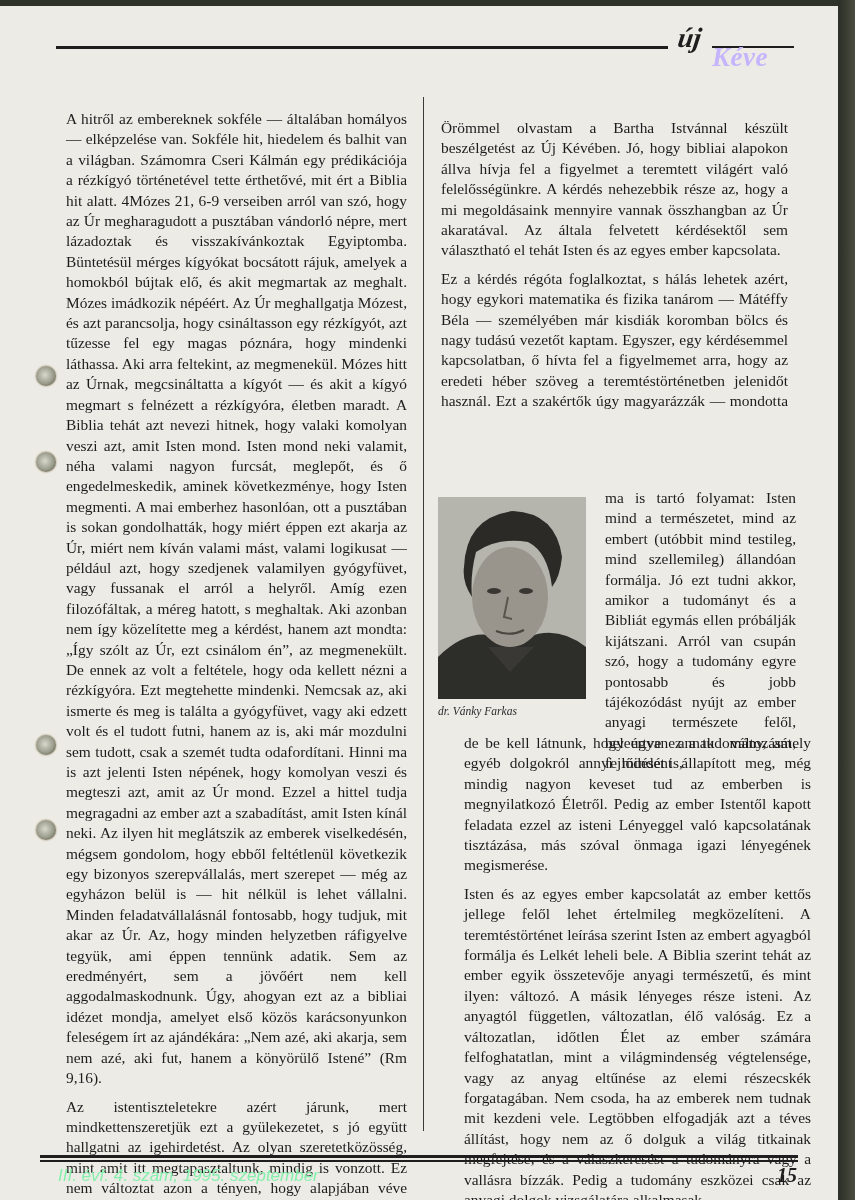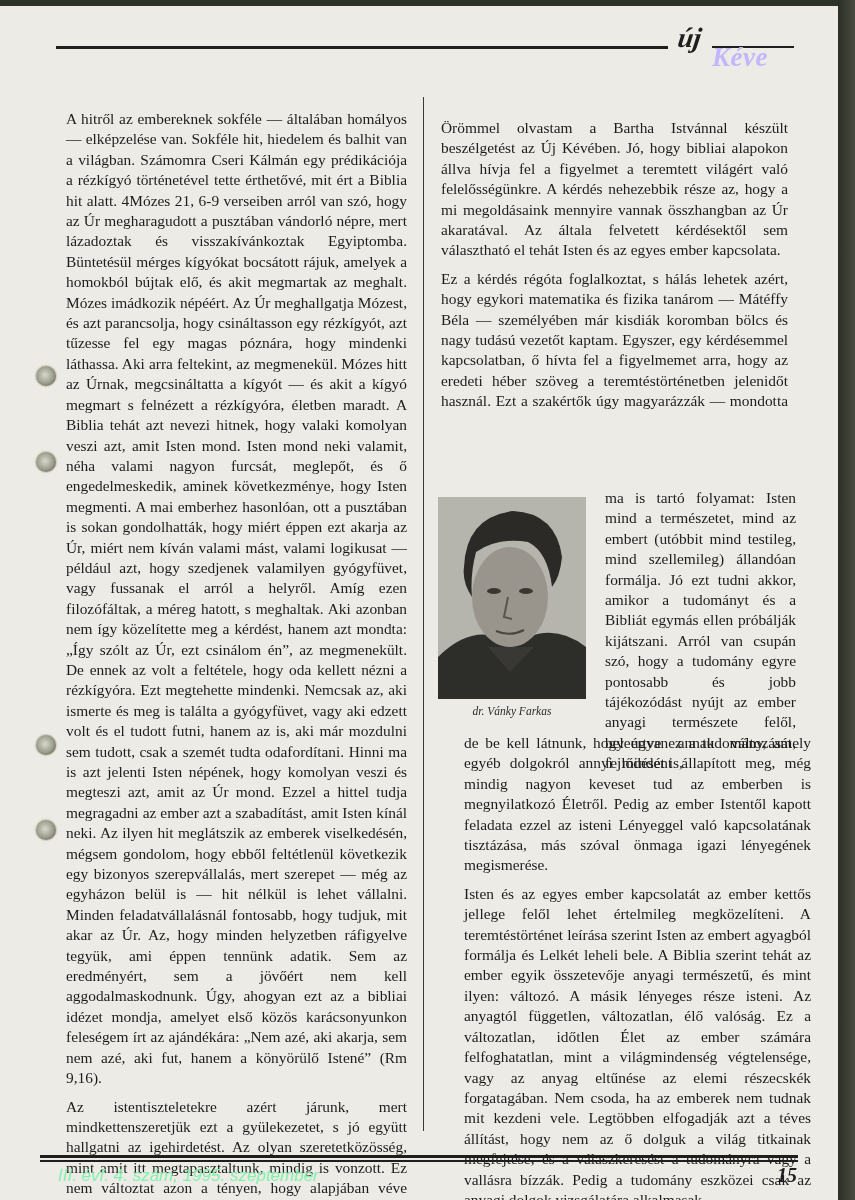--- a/index.html
+++ b/index.html
@@ -57,7 +57,7 @@
     background:#b9b8b2; overflow:hidden;
   }
   .caption {
-    position:absolute; left:438px; top:705px; width:148px; text-align:center;
+    position:absolute; left:438px; top:705px; width:148px; 
     font-style:italic; font-size:11.5px; color:#2a2a2a;
   }
   .wrap-text { position:absolute; left:605px; width:191px; text-align:justify; font-size:15.4px; line-height:20.4px; }

